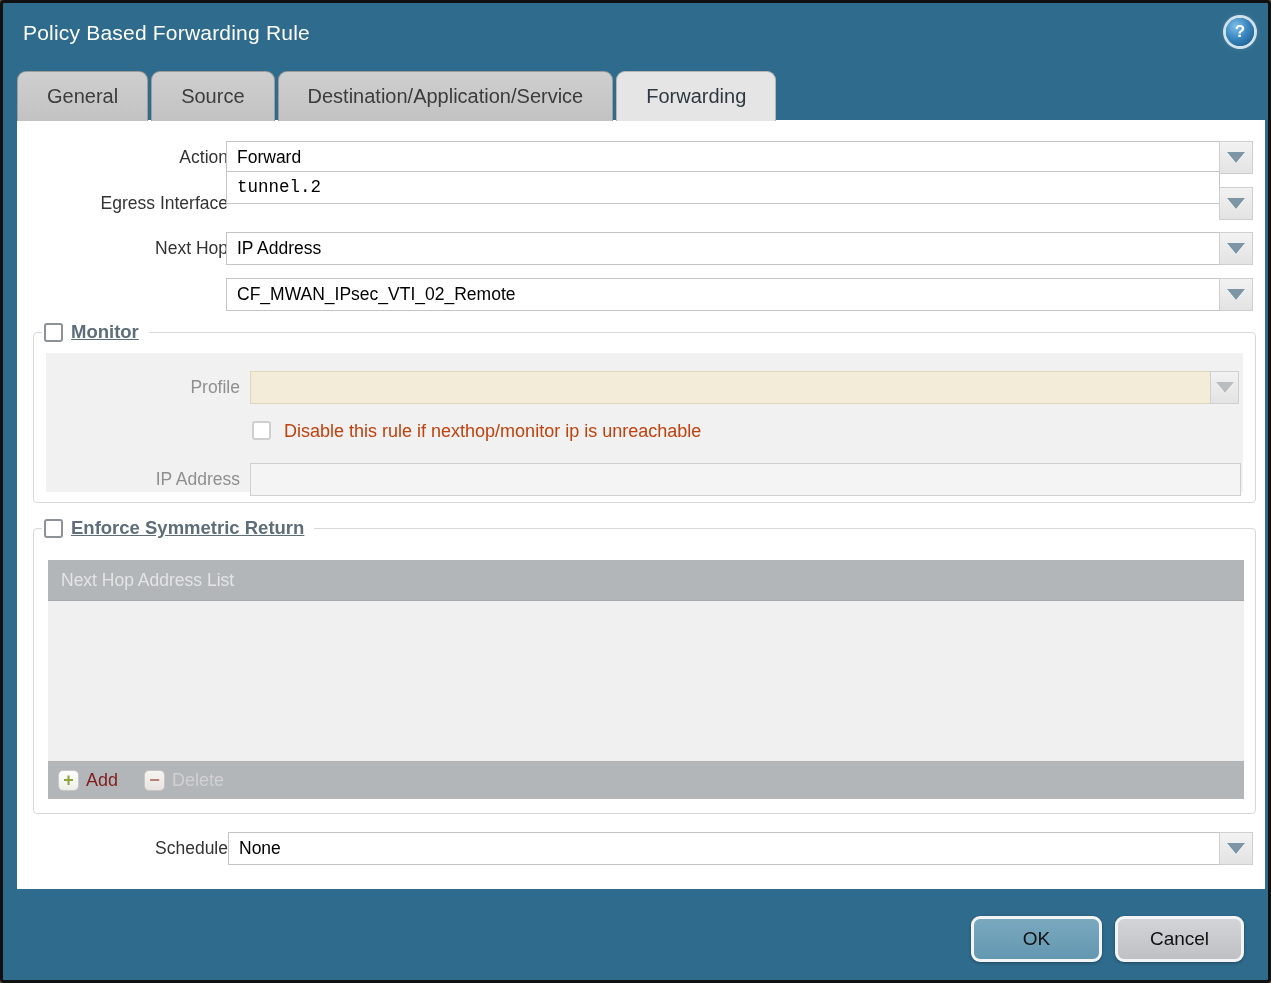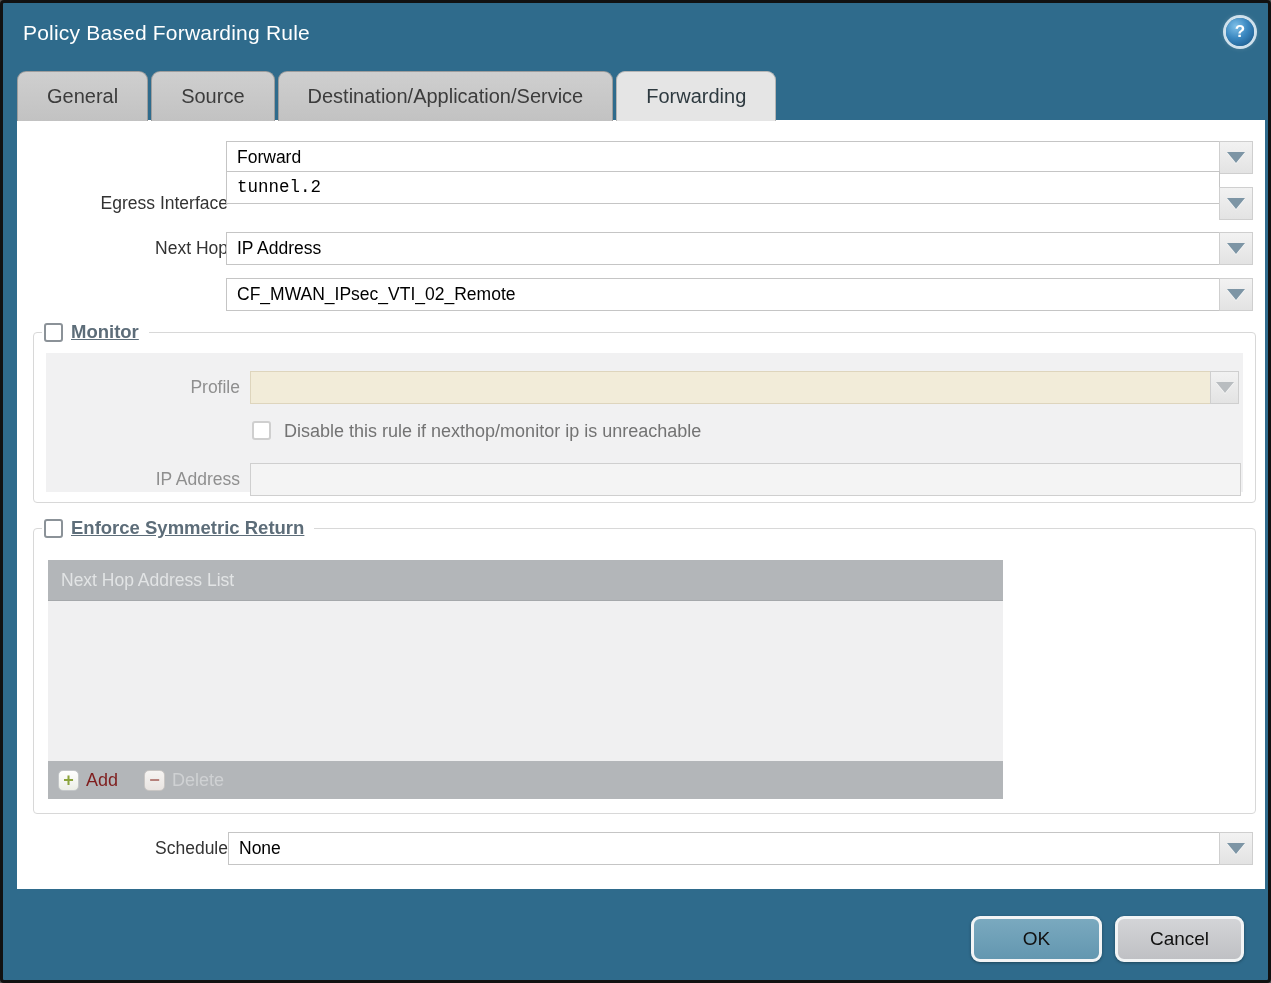--- a/index.html
+++ b/index.html
@@ -163,6 +163,7 @@
 
   <div class="panel">
 
+    <div class="form-label" style="left:11px; top:21px;">Action</div>
     <div class="field" style="left:209px; top:21px; width:994px;">Forward</div>
     <div class="dd-btn" style="left:1202px; top:21px;">
         <span class="dd-arrow"></span>

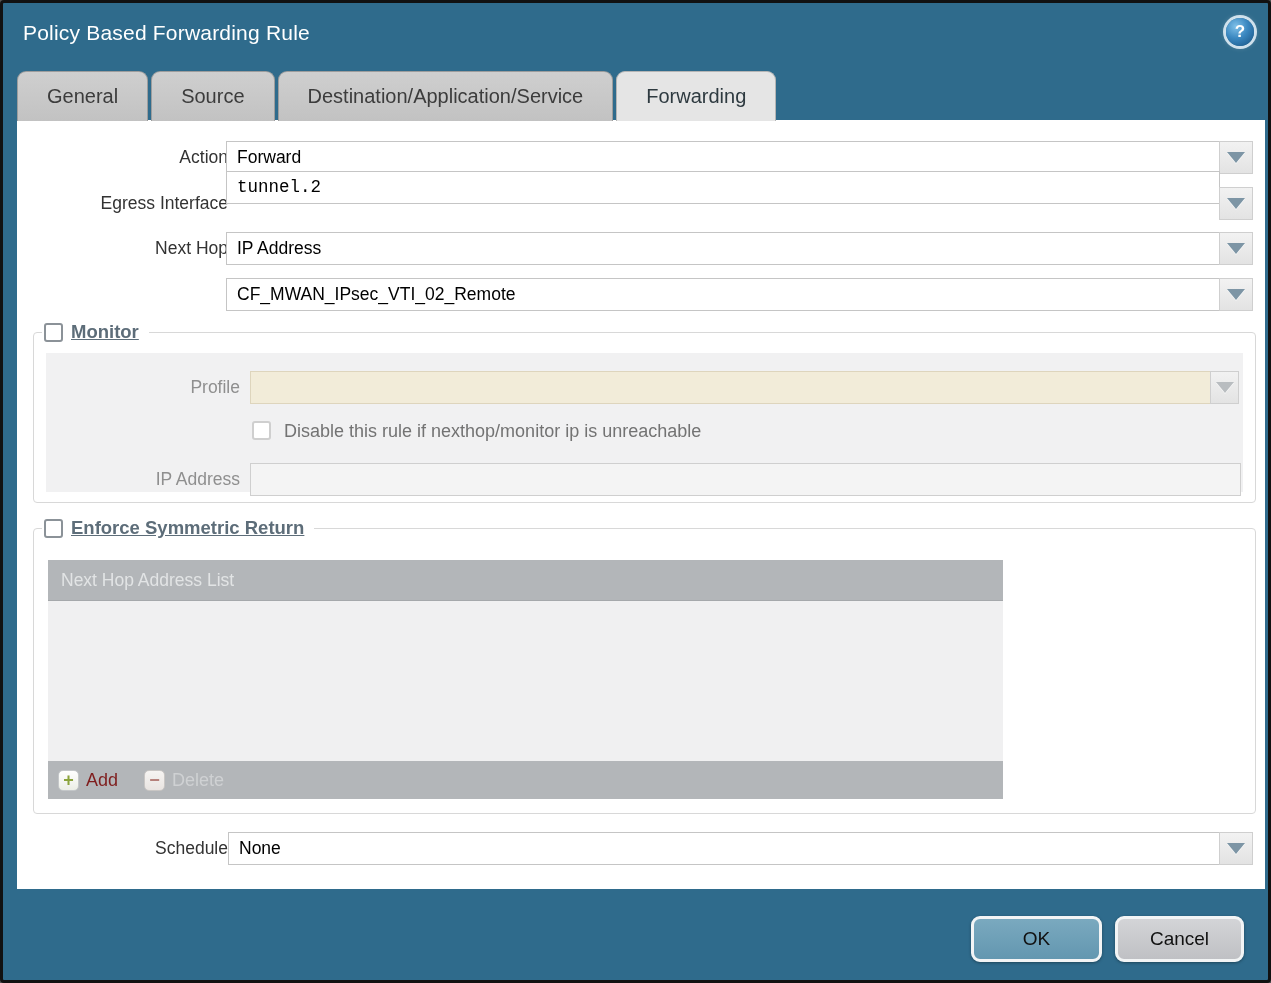--- a/index.html
+++ b/index.html
@@ -104,7 +104,7 @@
     background:#f2ecd9; border-color:#ded5bd;
   }
   .inline-check-label {
-    position:absolute; font-size:18px; color:#737373; line-height:22px;
+    position:absolute; font-size:18px; color:#c2410c; line-height:22px;
   }
 
   

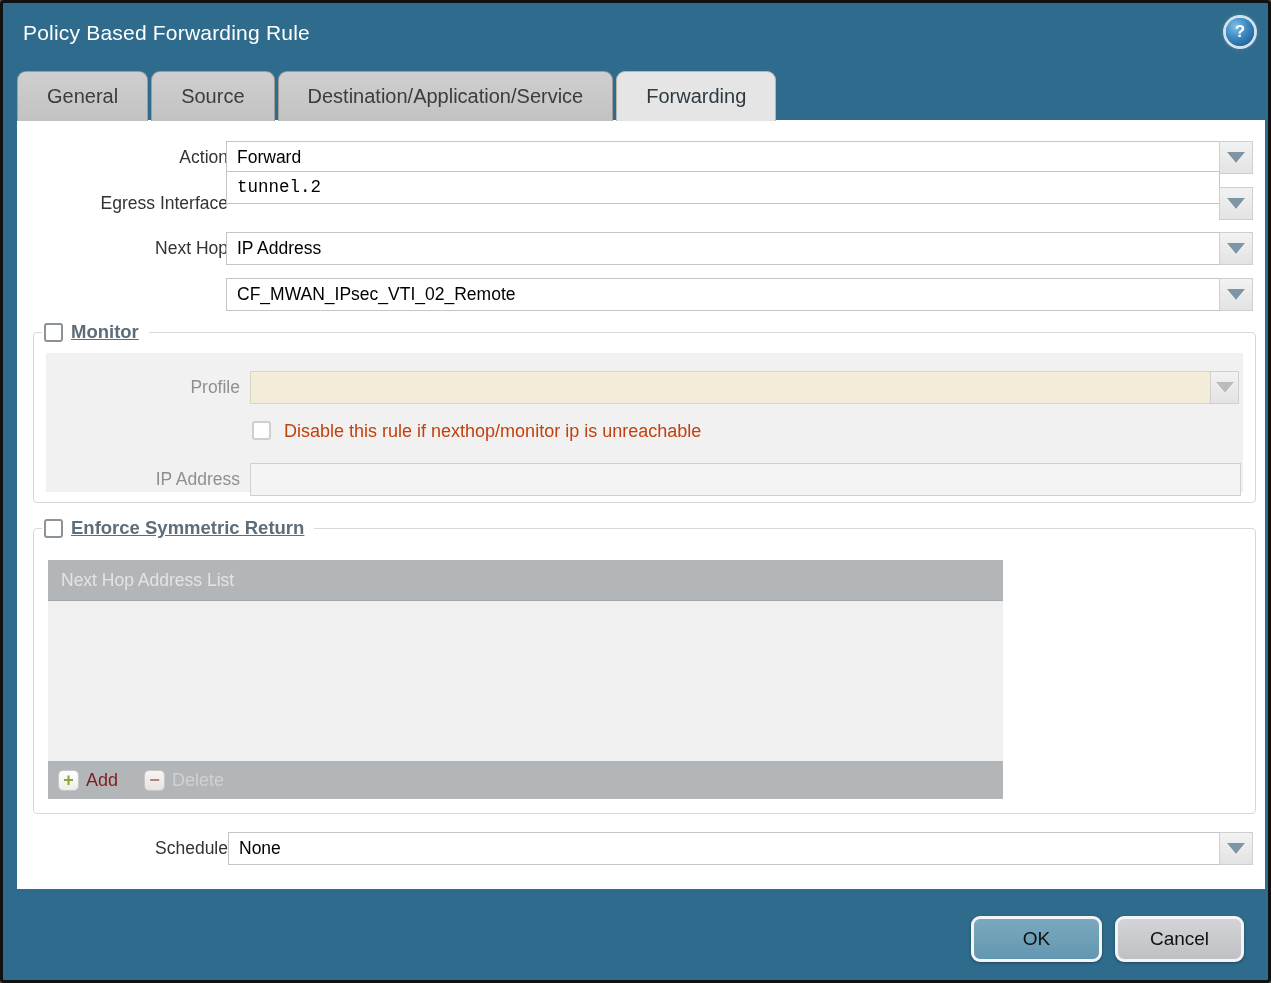--- a/index.html
+++ b/index.html
@@ -108,7 +108,7 @@
   }
 
   
-  .nh-table { position:absolute; left:14px; top:31px; width:955px; }
+  .nh-table { position:absolute; left:14px; top:31px; width:1196px; }
   .nh-header {
     height:41px; background:#b3b6b9;
     color:#e2e4e5; font-size:17.5px; line-height:41px; padding:0 13px;

